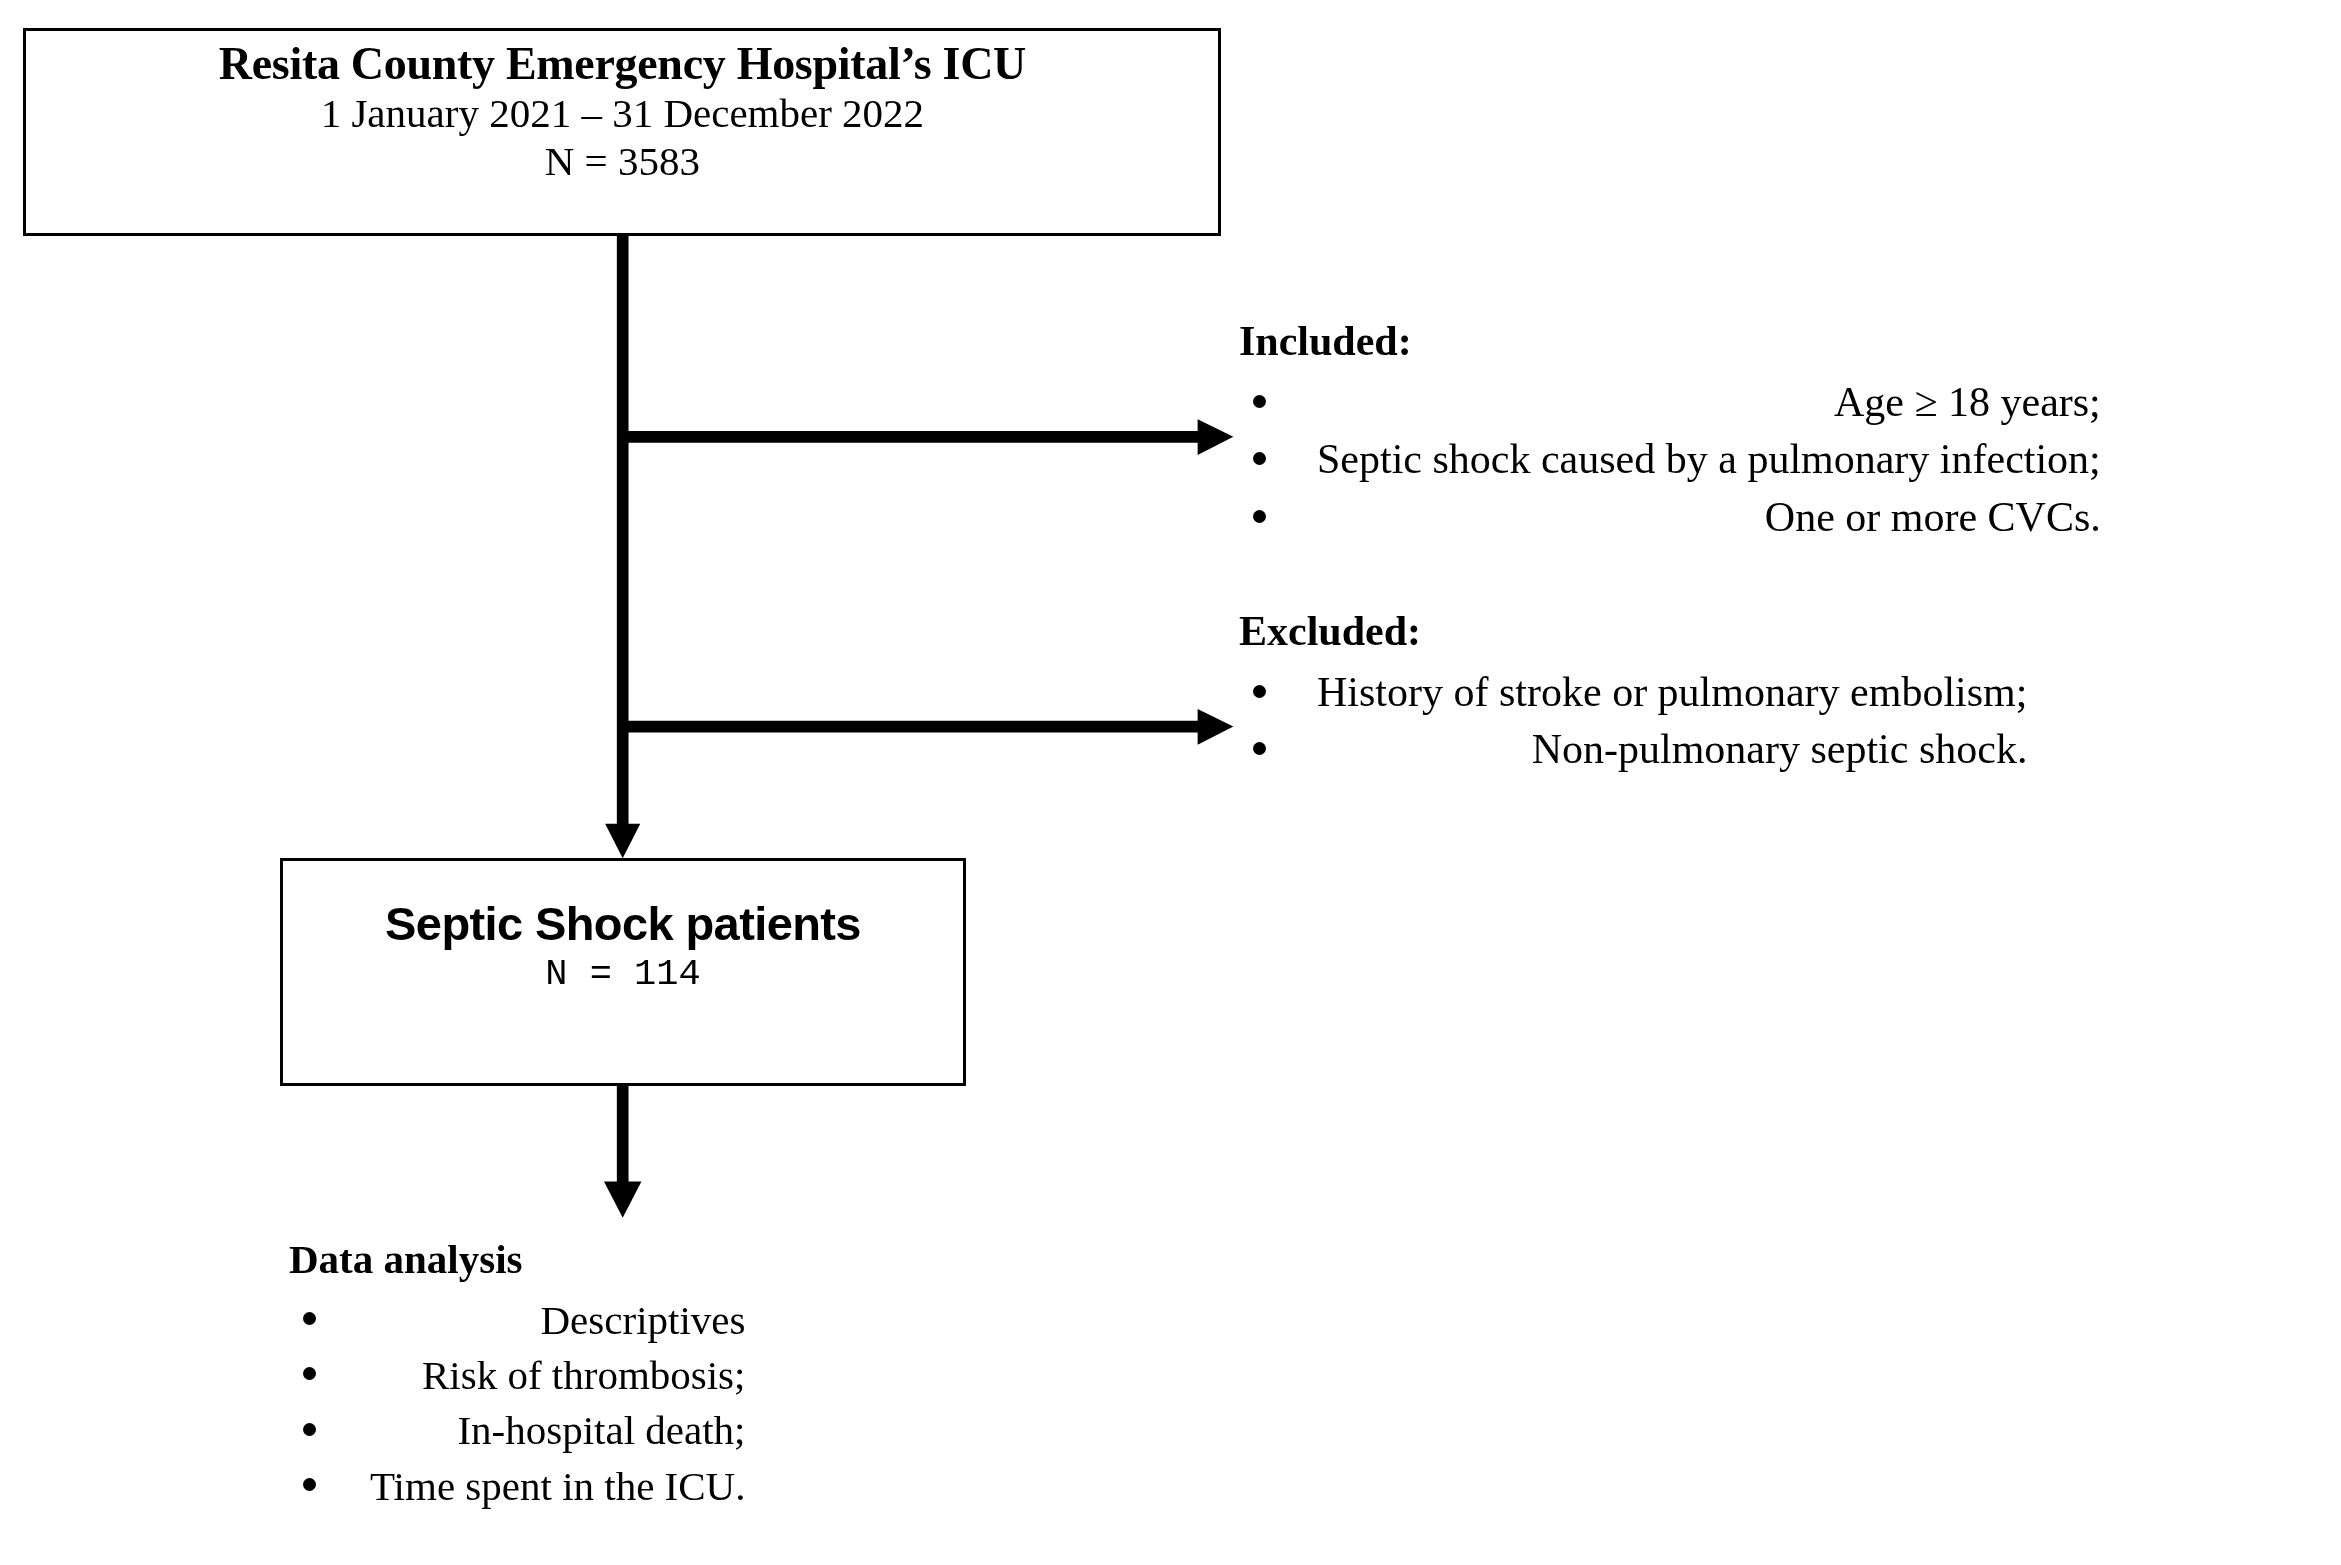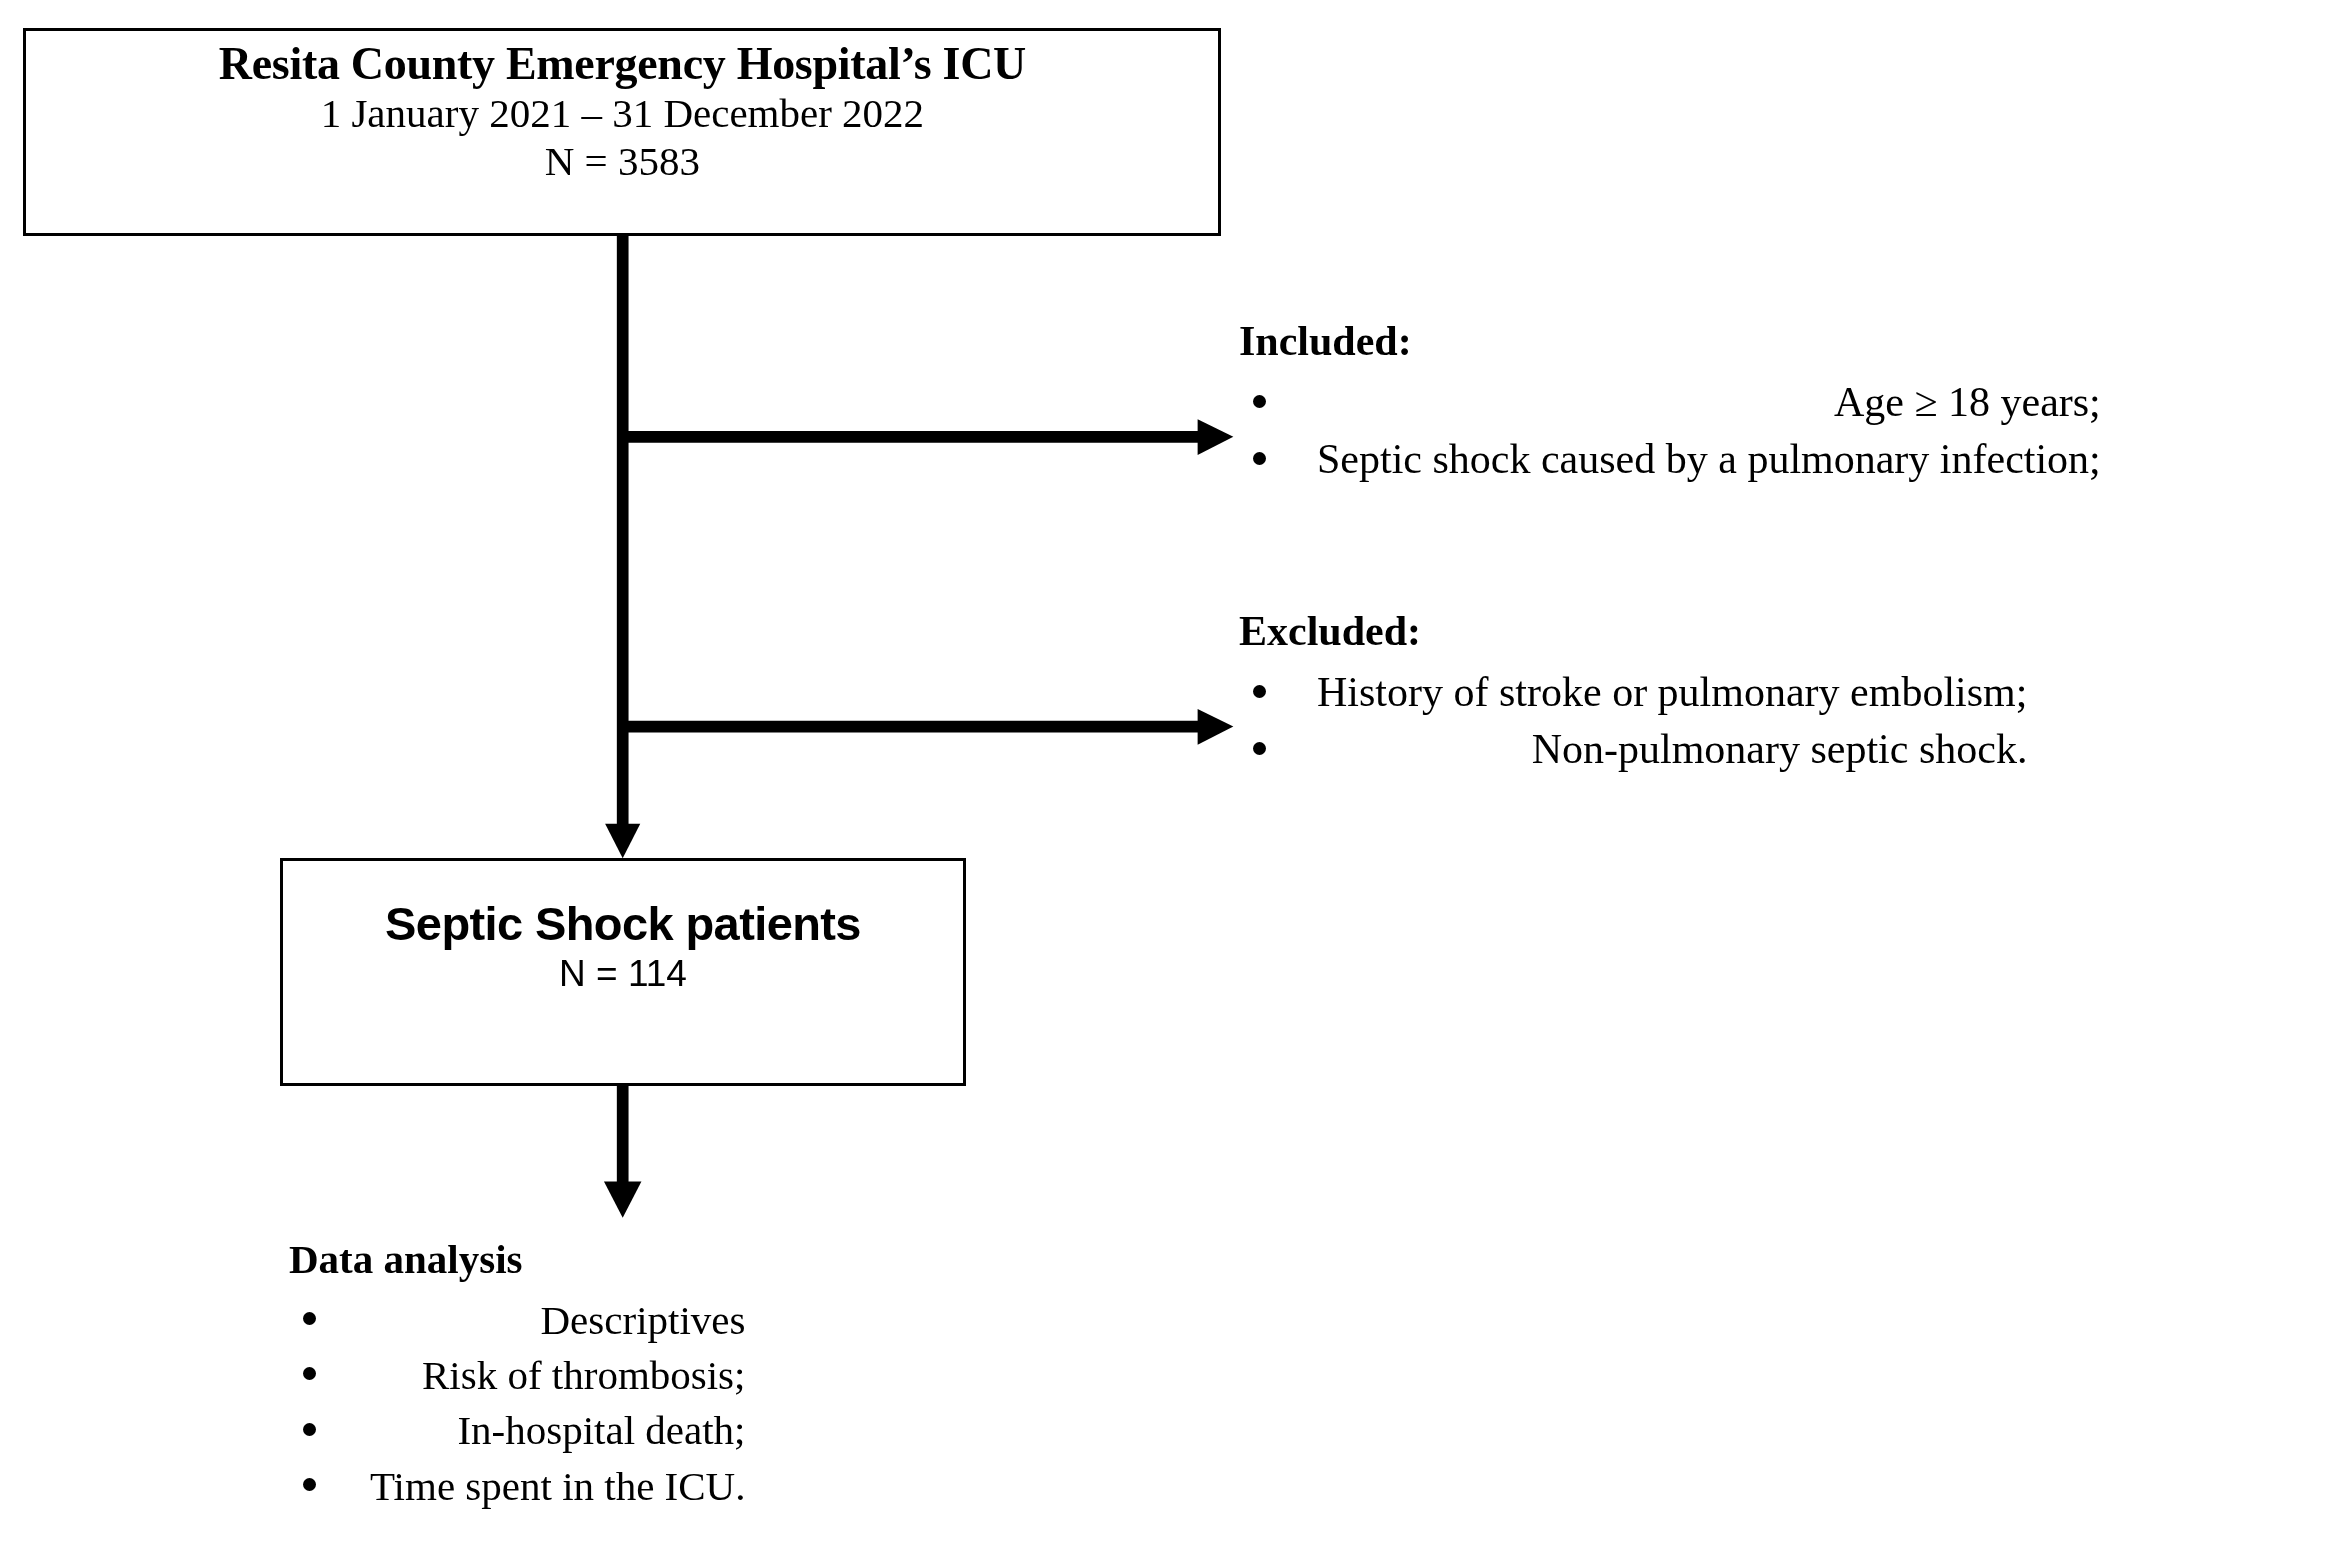--- a/index.html
+++ b/index.html
@@ -172,6 +172,10 @@
         <span class="bullet-dot"></span>
         <span>Septic shock caused by a pulmonary infection;</span>
       </li>
+      <li>
+        <span class="bullet-dot"></span>
+        <span>One or more CVCs.</span>
+      </li>
     </ul>
   </div>
 

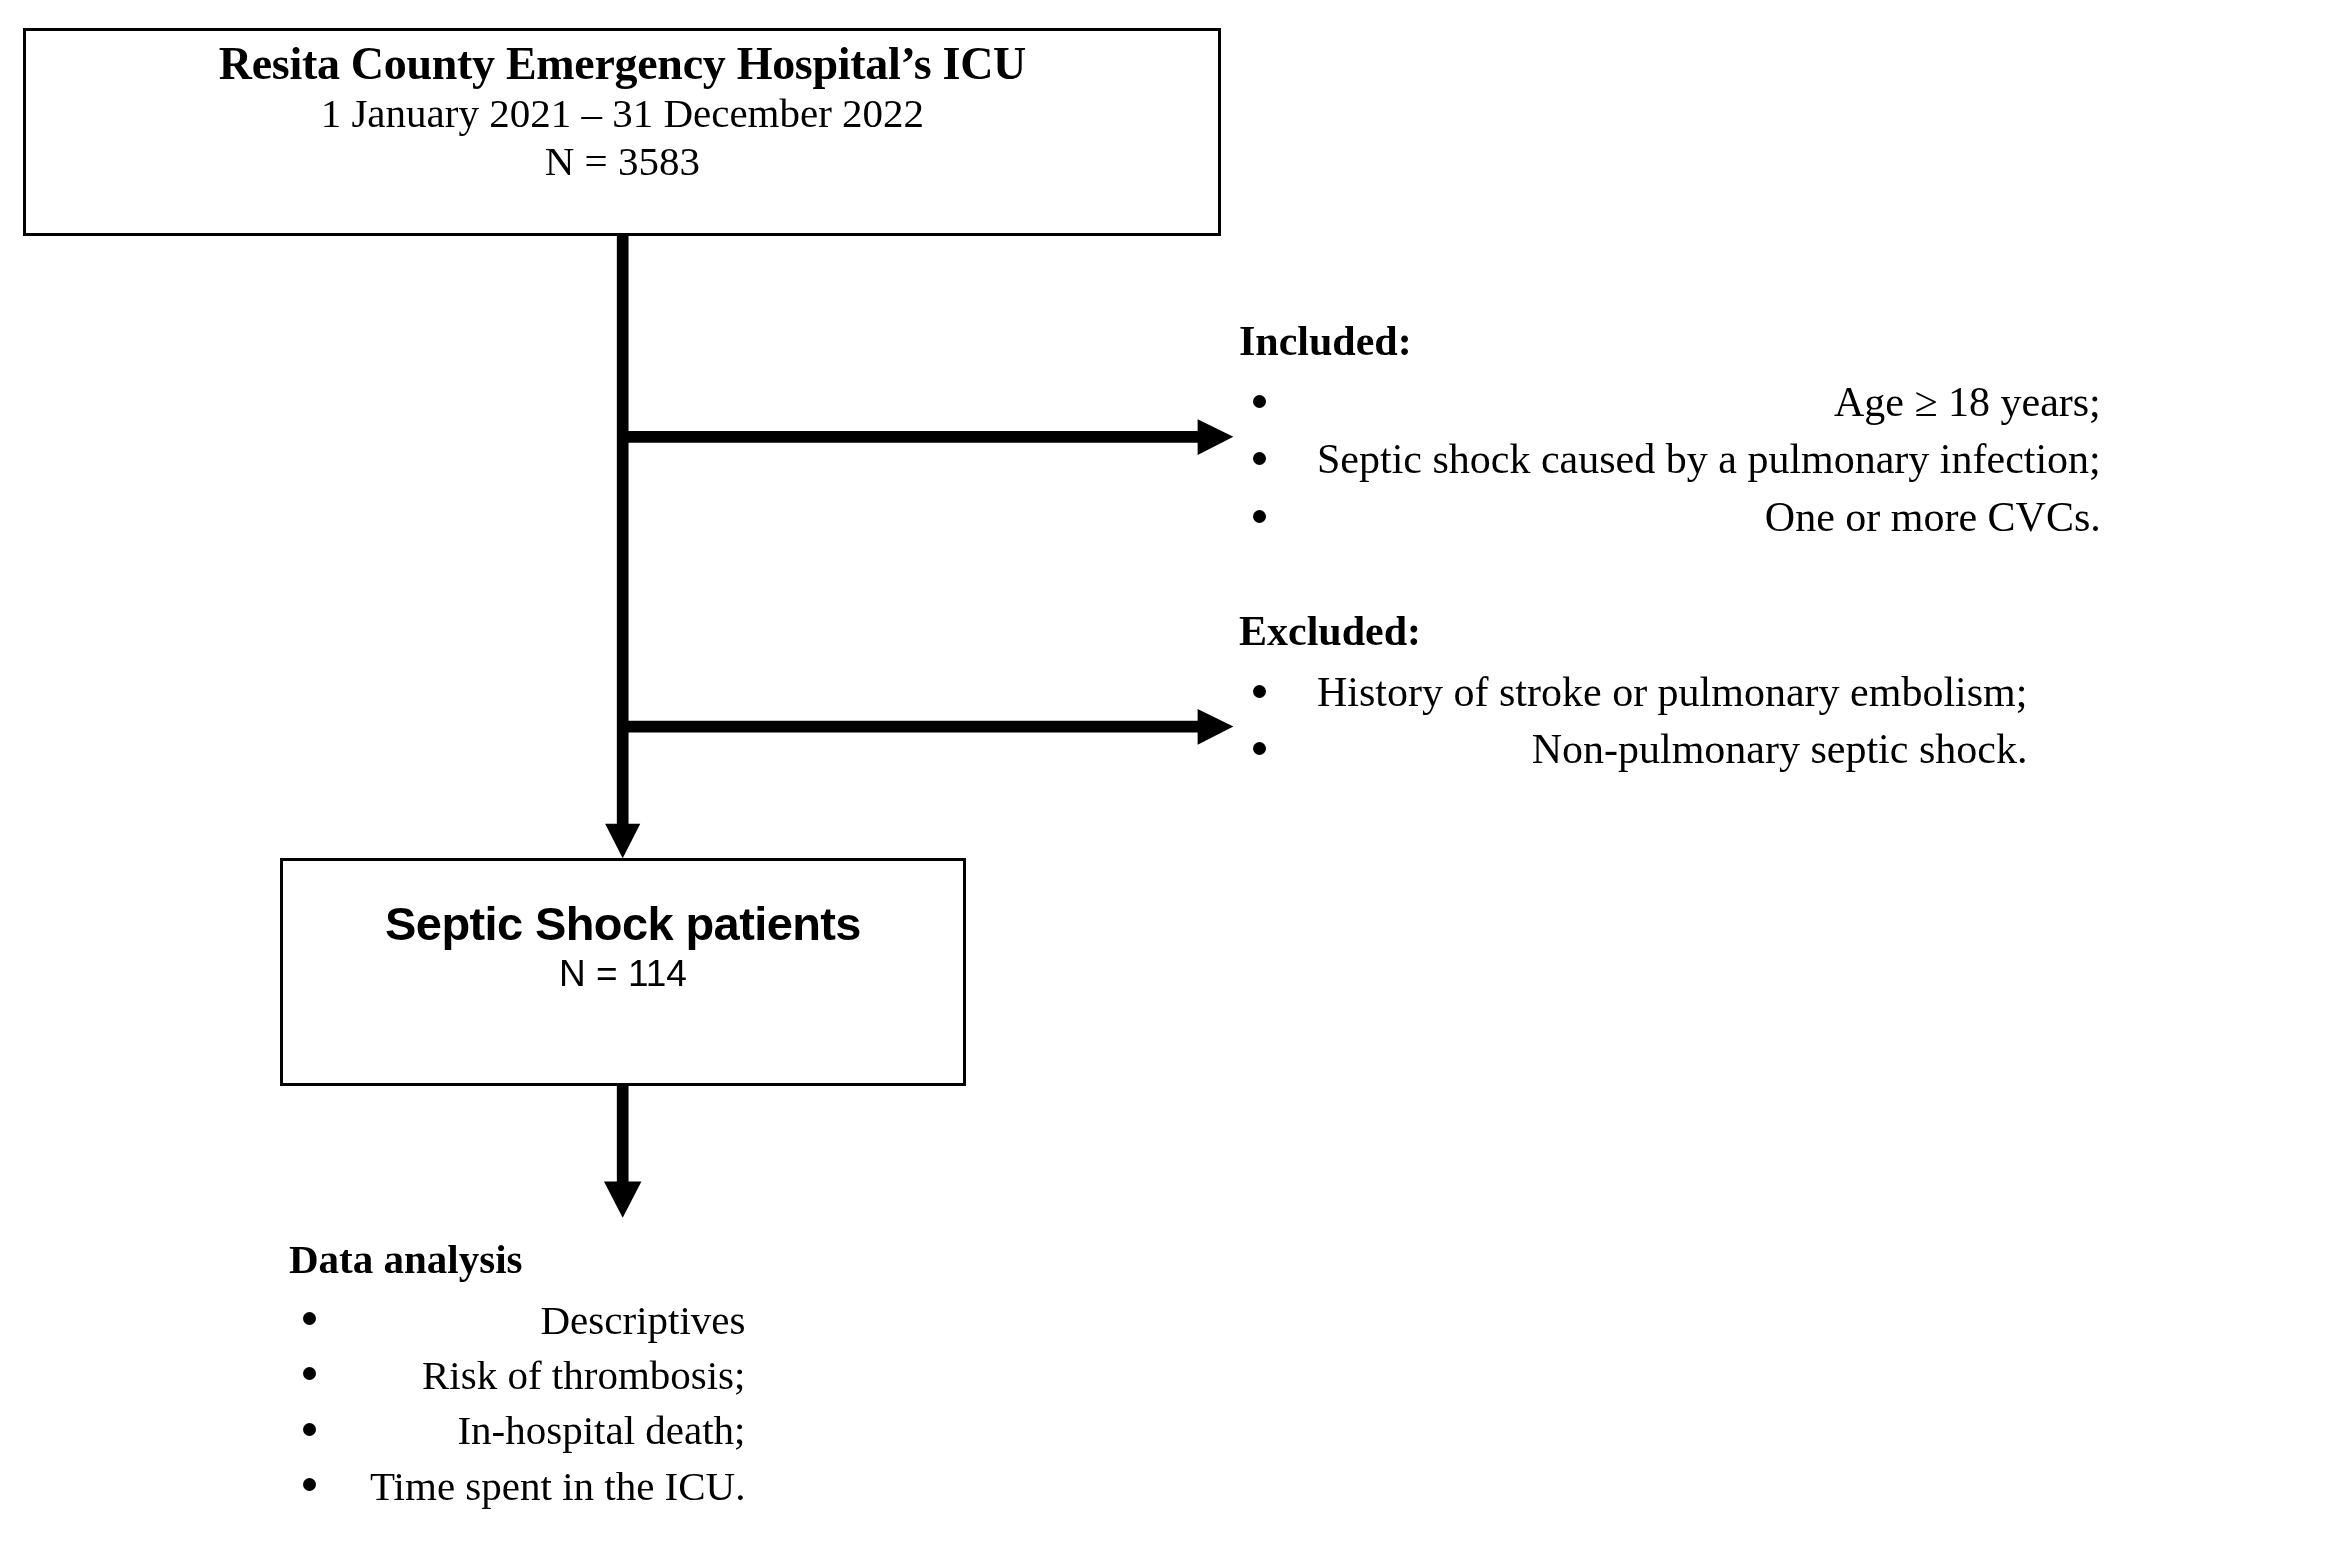--- a/index.html
+++ b/index.html
@@ -64,7 +64,7 @@
     white-space: nowrap;
   }
   #box-septic .box-line {
-    font-family: Liberation Sans, sans-serif;
+    font-family: Liberation Mono, monospace;
     font-weight: normal;
     font-size: 37px;
     line-height: 1.3;

